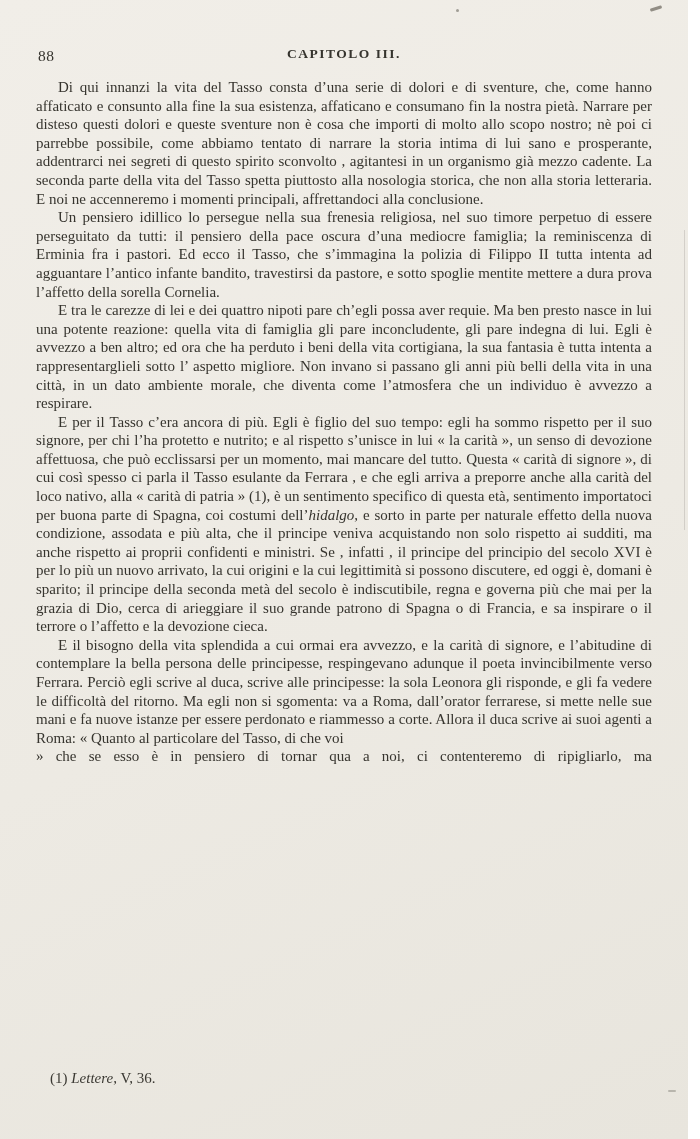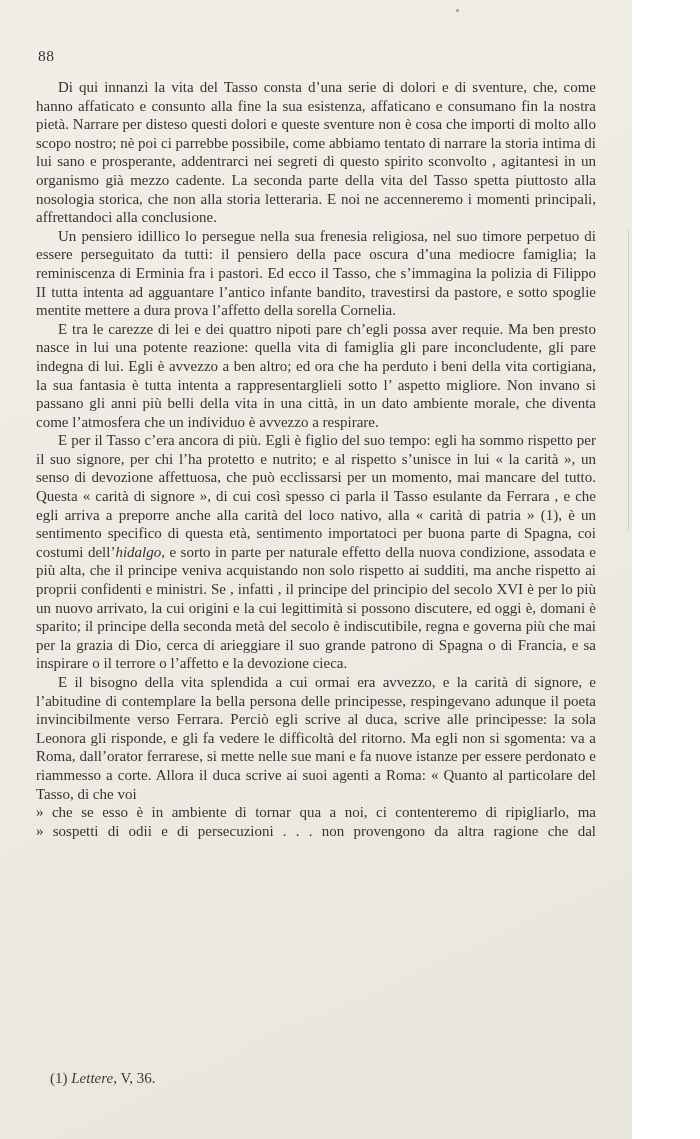--- a/index.html
+++ b/index.html
@@ -5,7 +5,7 @@
   html, body { margin: 0; padding: 0; }
   .page {
     position: relative;
-    width: 632px;
+    width: 688px;
     height: 1139px;
     overflow: hidden;
     background: linear-gradient(155deg, #f1eee8 0%, #edeae3 55%, #e8e5dd 100%);

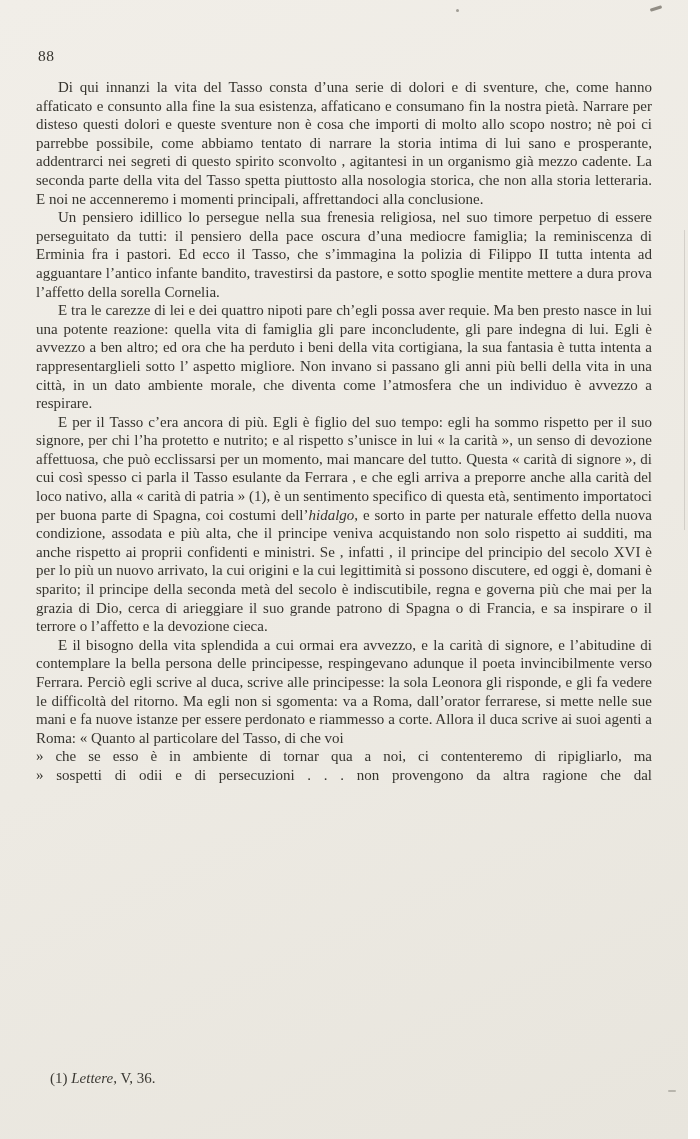--- a/index.html
+++ b/index.html
@@ -89,6 +89,7 @@
 
   <div class="running-head">
     <span class="page-number">88</span>
+    <span class="chapter-title">CAPITOLO III.</span>
   </div>
 
   <div class="body-text">

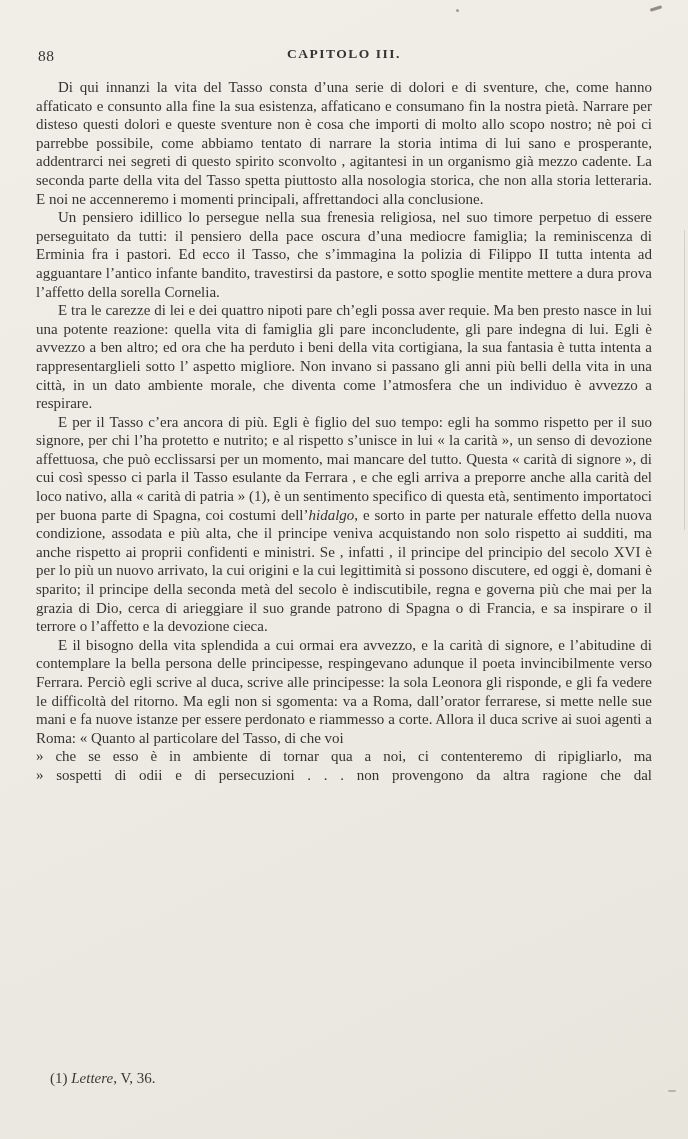--- a/index.html
+++ b/index.html
@@ -98,7 +98,7 @@
     <p>E tra le carezze di lei e dei quattro nipoti pare ch’egli possa aver requie. Ma ben presto nasce in lui una potente reazione: quella vita di famiglia gli pare inconcludente, gli pare indegna di lui. Egli è avvezzo a ben altro; ed ora che ha perduto i beni della vita cortigiana, la sua fantasia è tutta intenta a rappresentarglieli sotto l’ aspetto migliore. Non invano si passano gli anni più belli della vita in una città, in un dato ambiente morale, che diventa come l’atmosfera che un individuo è avvezzo a respirare.</p>
     <p><span>E per il Tasso c’era ancora di più. Egli è figlio del suo tempo: egli ha sommo rispetto per il suo signore, per chi l’ha protetto e nutrito; e al rispetto s’unisce in lui « la carità », un senso di devozione affettuosa, che può ecclissarsi per un momento, mai mancare del tutto. Questa « carità di signore », di cui così spesso ci parla il Tasso esulante da Ferrara , e che egli arriva a preporre anche alla carità del loco nativo, alla « carità di patria » (1), è un sentimento specifico di questa età, sentimento importatoci per buona parte di Spagna, coi costumi dell’</span><span class="it">hidalgo</span><span>, e sorto in parte per naturale effetto della nuova condizione, assodata e più alta, che il principe veniva acquistando non solo rispetto ai sudditi, ma anche rispetto ai proprii confidenti e ministri. Se , infatti , il principe del principio del secolo XVI è per lo più un nuovo arrivato, la cui origini e la cui legittimità si possono discutere, ed oggi è, domani è sparito; il principe della seconda metà del secolo è indiscutibile, regna e governa più che mai per la grazia di Dio, cerca di arieggiare il suo grande patrono di Spagna o di Francia, e sa inspirare o il terrore o l’affetto e la devozione cieca.</span></p>
     <p>E il bisogno della vita splendida a cui ormai era avvezzo, e la carità di signore, e l’abitudine di contemplare la bella persona delle principesse, respingevano adunque il poeta invincibilmente verso Ferrara. Perciò egli scrive al duca, scrive alle principesse: la sola Leonora gli risponde, e gli fa vedere le difficoltà del ritorno. Ma egli non si sgomenta: va a Roma, dall’orator ferrarese, si mette nelle sue mani e fa nuove istanze per essere perdonato e riammesso a corte. Allora il duca scrive ai suoi agenti a Roma: « Quanto al particolare del Tasso, di che voi</p>
-    <div class="quote-line">» che se esso è in ambiente di tornar qua a noi, ci contenteremo di ripigliarlo, ma</div>
+    <div class="quote-line">» che se esso è in pensiero di tornar qua a noi, ci contenteremo di ripigliarlo, ma</div>
     <div class="quote-line">» sospetti di odii e di persecuzioni . . . non provengono da altra ragione che dal</div>
   </div>
 

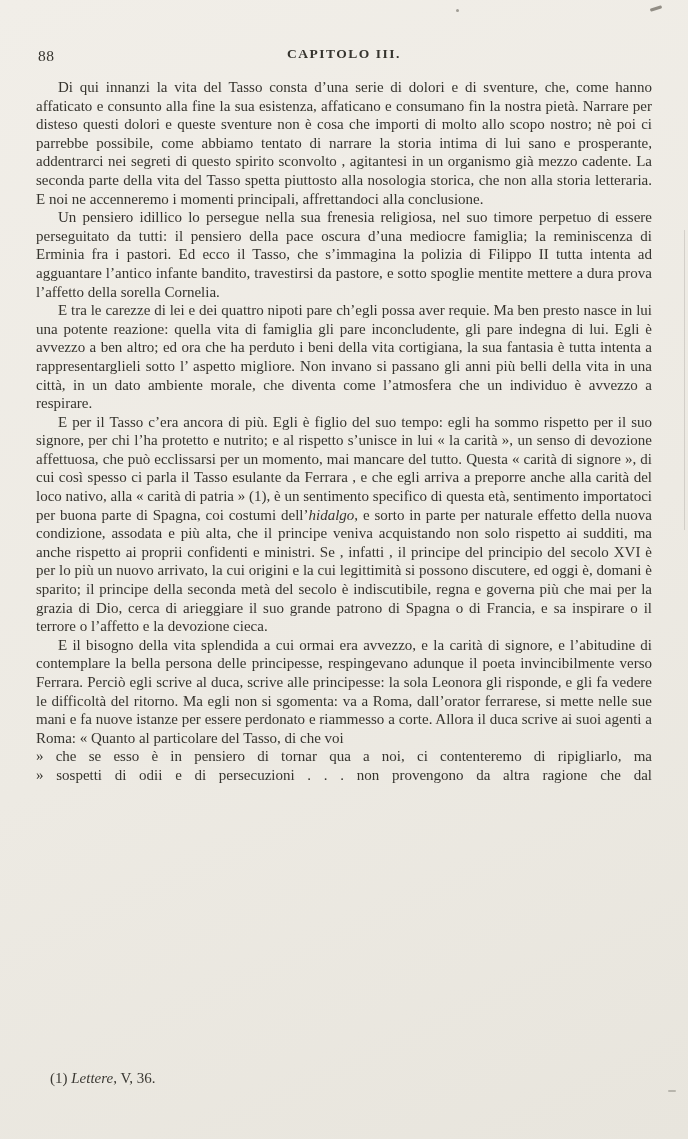--- a/index.html
+++ b/index.html
@@ -99,7 +99,6 @@
     <p><span>E per il Tasso c’era ancora di più. Egli è figlio del suo tempo: egli ha sommo rispetto per il suo signore, per chi l’ha protetto e nutrito; e al rispetto s’unisce in lui « la carità », un senso di devozione affettuosa, che può ecclissarsi per un momento, mai mancare del tutto. Questa « carità di signore », di cui così spesso ci parla il Tasso esulante da Ferrara , e che egli arriva a preporre anche alla carità del loco nativo, alla « carità di patria » (1), è un sentimento specifico di questa età, sentimento importatoci per buona parte di Spagna, coi costumi dell’</span><span class="it">hidalgo</span><span>, e sorto in parte per naturale effetto della nuova condizione, assodata e più alta, che il principe veniva acquistando non solo rispetto ai sudditi, ma anche rispetto ai proprii confidenti e ministri. Se , infatti , il principe del principio del secolo XVI è per lo più un nuovo arrivato, la cui origini e la cui legittimità si possono discutere, ed oggi è, domani è sparito; il principe della seconda metà del secolo è indiscutibile, regna e governa più che mai per la grazia di Dio, cerca di arieggiare il suo grande patrono di Spagna o di Francia, e sa inspirare o il terrore o l’affetto e la devozione cieca.</span></p>
     <p>E il bisogno della vita splendida a cui ormai era avvezzo, e la carità di signore, e l’abitudine di contemplare la bella persona delle principesse, respingevano adunque il poeta invincibilmente verso Ferrara. Perciò egli scrive al duca, scrive alle principesse: la sola Leonora gli risponde, e gli fa vedere le difficoltà del ritorno. Ma egli non si sgomenta: va a Roma, dall’orator ferrarese, si mette nelle sue mani e fa nuove istanze per essere perdonato e riammesso a corte. Allora il duca scrive ai suoi agenti a Roma: « Quanto al particolare del Tasso, di che voi</p>
     <div class="quote-line">» che se esso è in pensiero di tornar qua a noi, ci contenteremo di ripigliarlo, ma</div>
-    <div class="quote-line">» sospetti di odii e di persecuzioni . . . non provengono da altra ragione che dal</div>
   </div>
 
   <div class="footnote"><span>(1) </span><span class="it">Lettere</span><span>, V, 36.</span></div>

